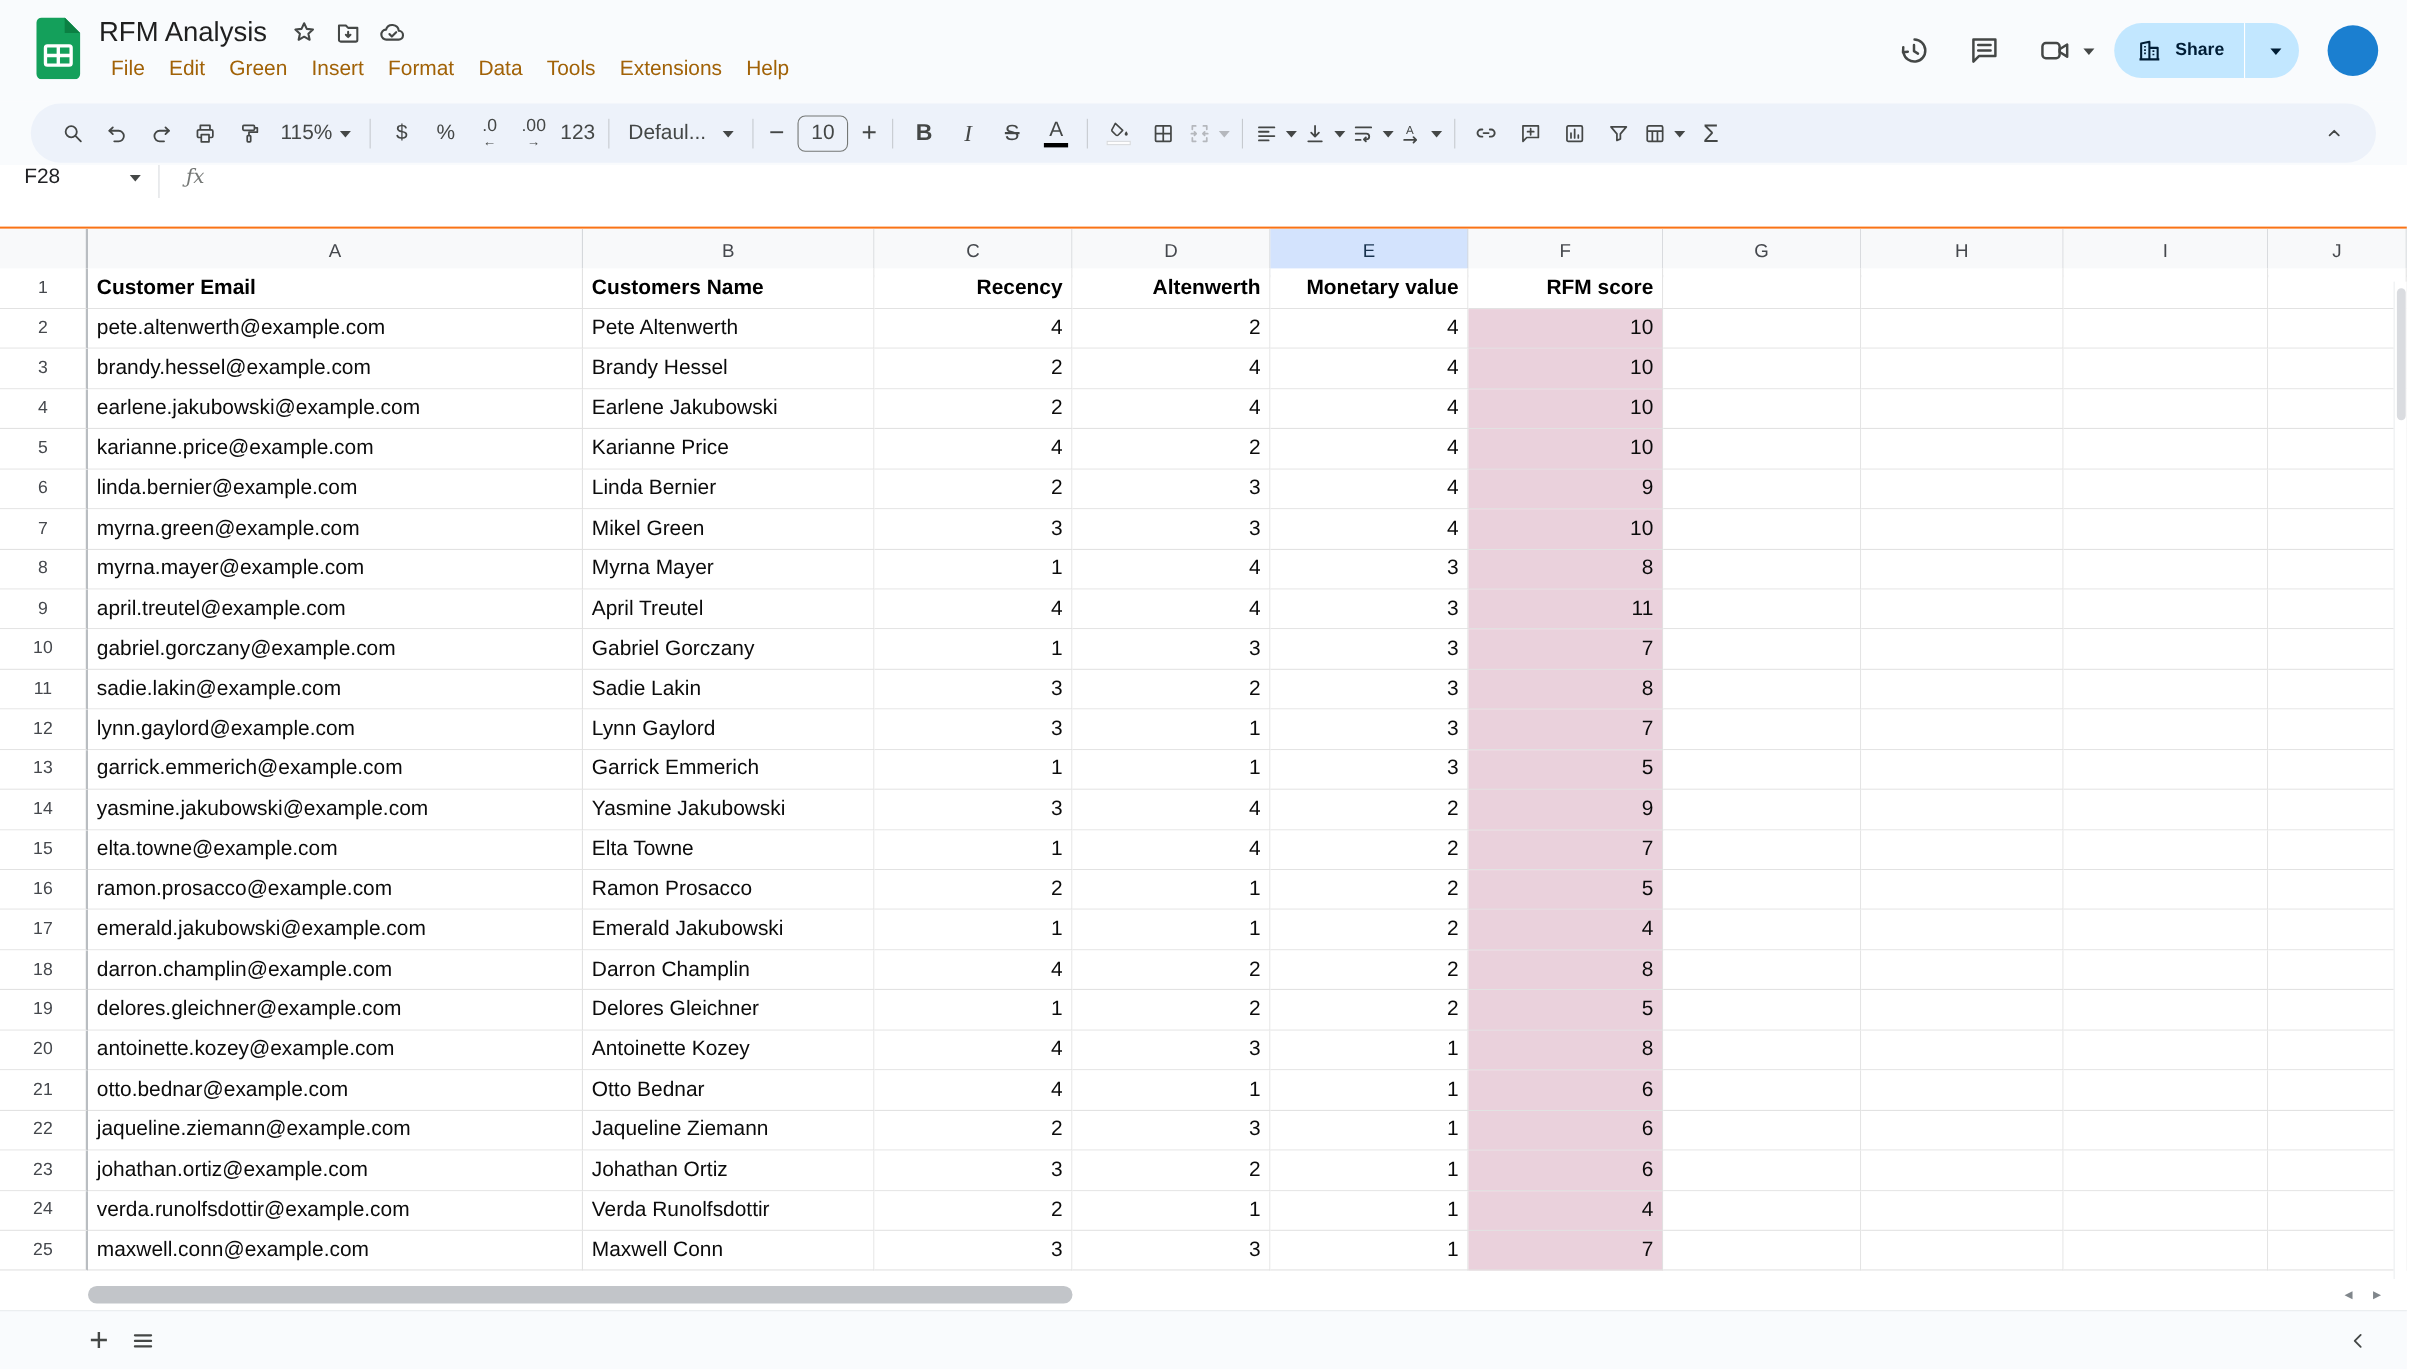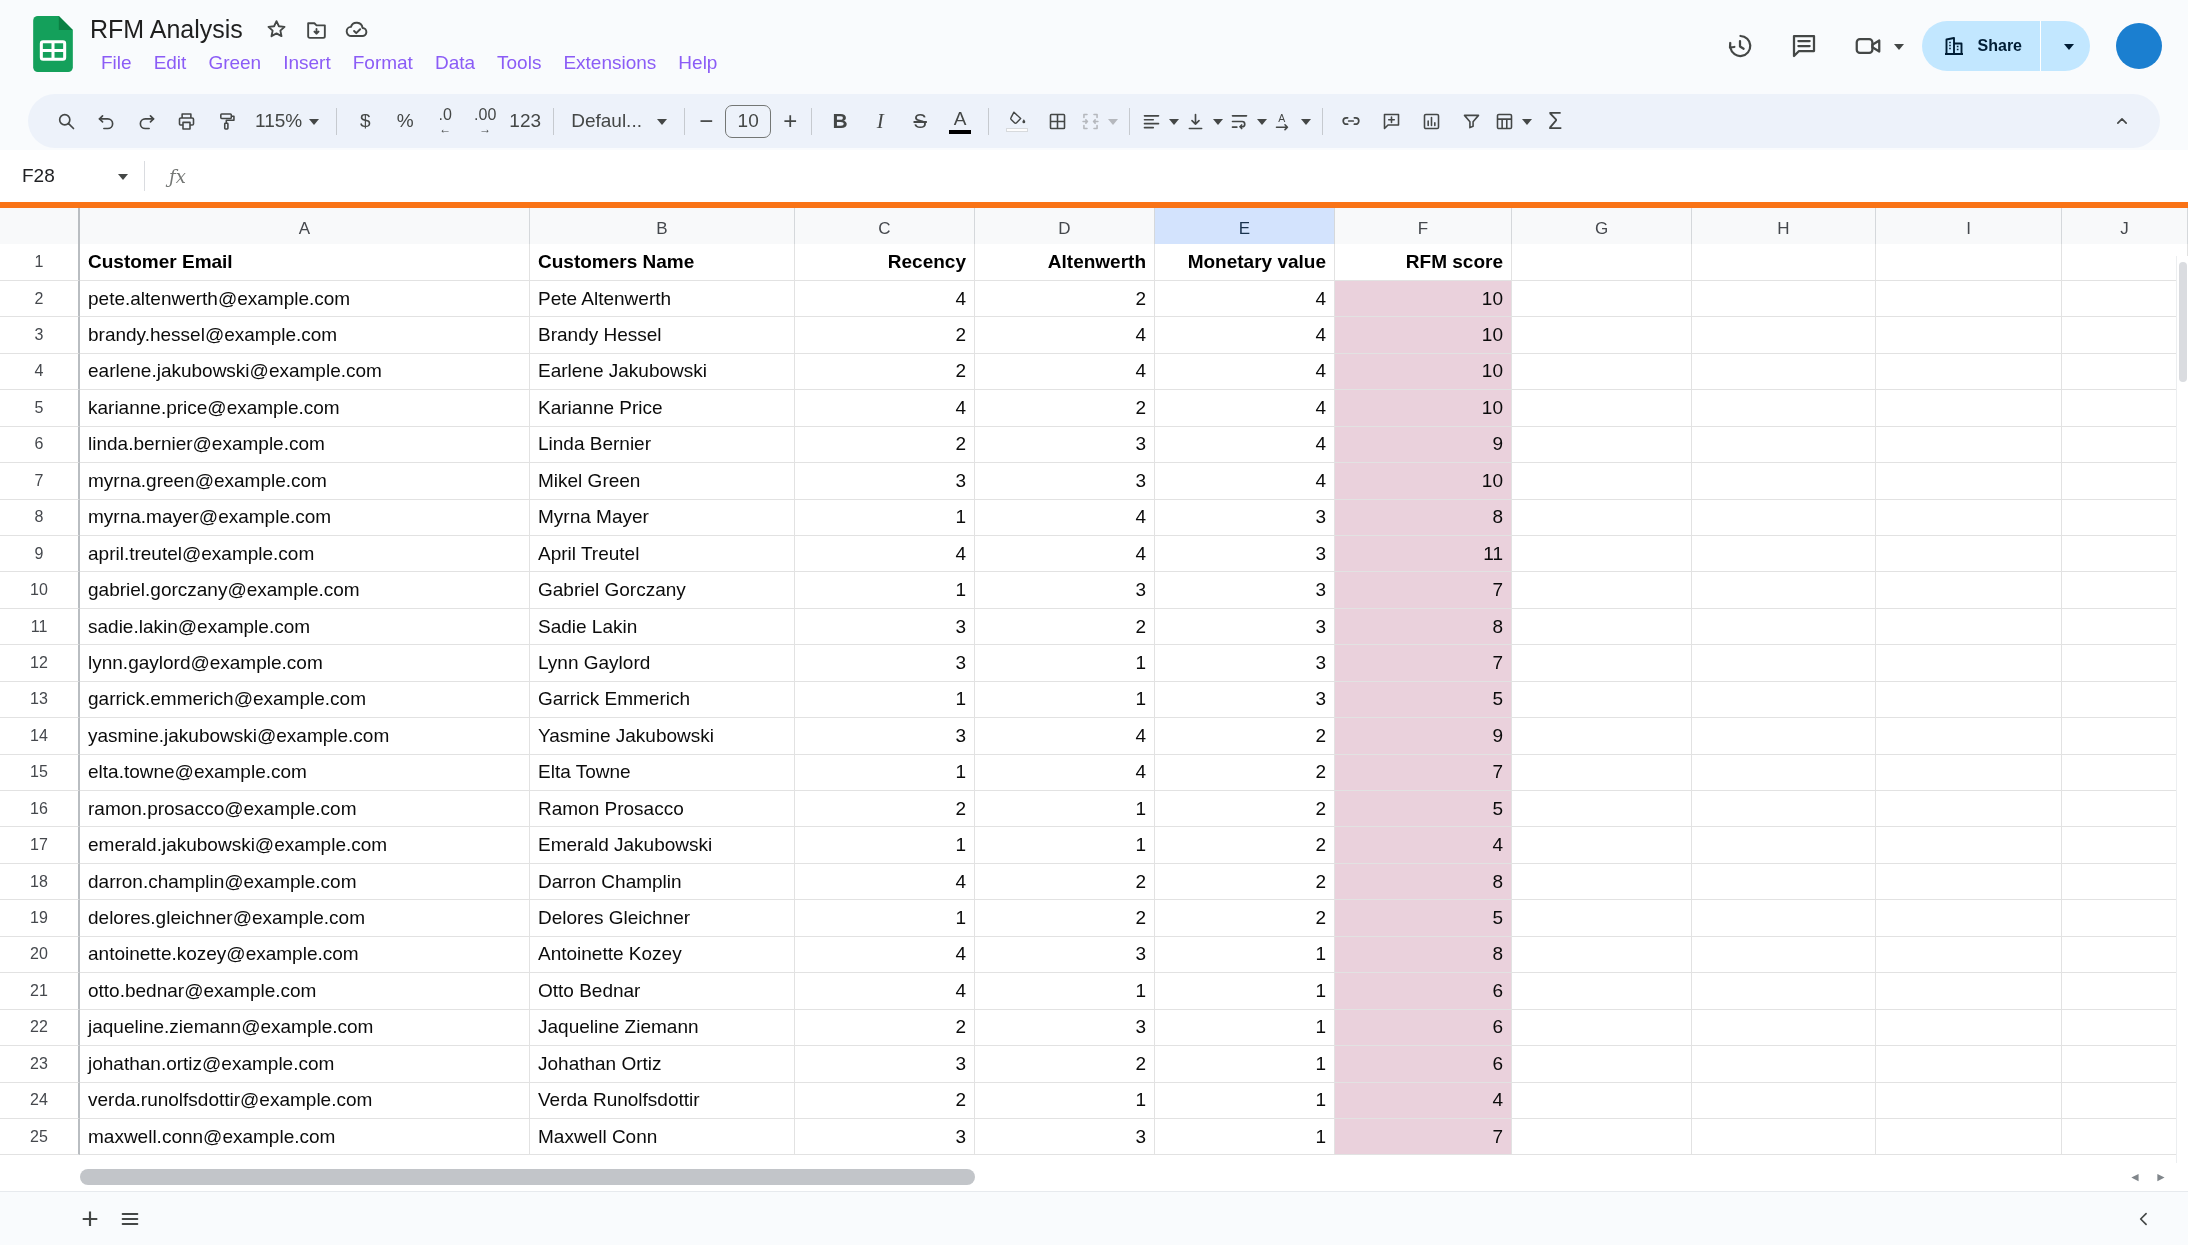--- a/index.html
+++ b/index.html
@@ -15,7 +15,7 @@
   .doc-title { font-size:25px; color:#1f1f1f; margin-right:14px; }
   .title-ico { width:26px; height:26px; margin:0 7px; display:flex; align-items:center; justify-content:center; }
   .menu-row { display:flex; margin-top:3px; }
-  .menu-item { font-size:19px; padding:3px 11px; border-radius:6px; color:#8b5cf6; cursor:default; }
+  .menu-item { font-size:19px; padding:3px 11px; border-radius:6px; color:#a16207; cursor:default; }
   .tb-spacer { flex:1; }
   .tb-right { display:flex; align-items:center; height:64px; margin-top:2px; }
   .tb-right .rico { width:30px; height:30px; margin:0 17px; }

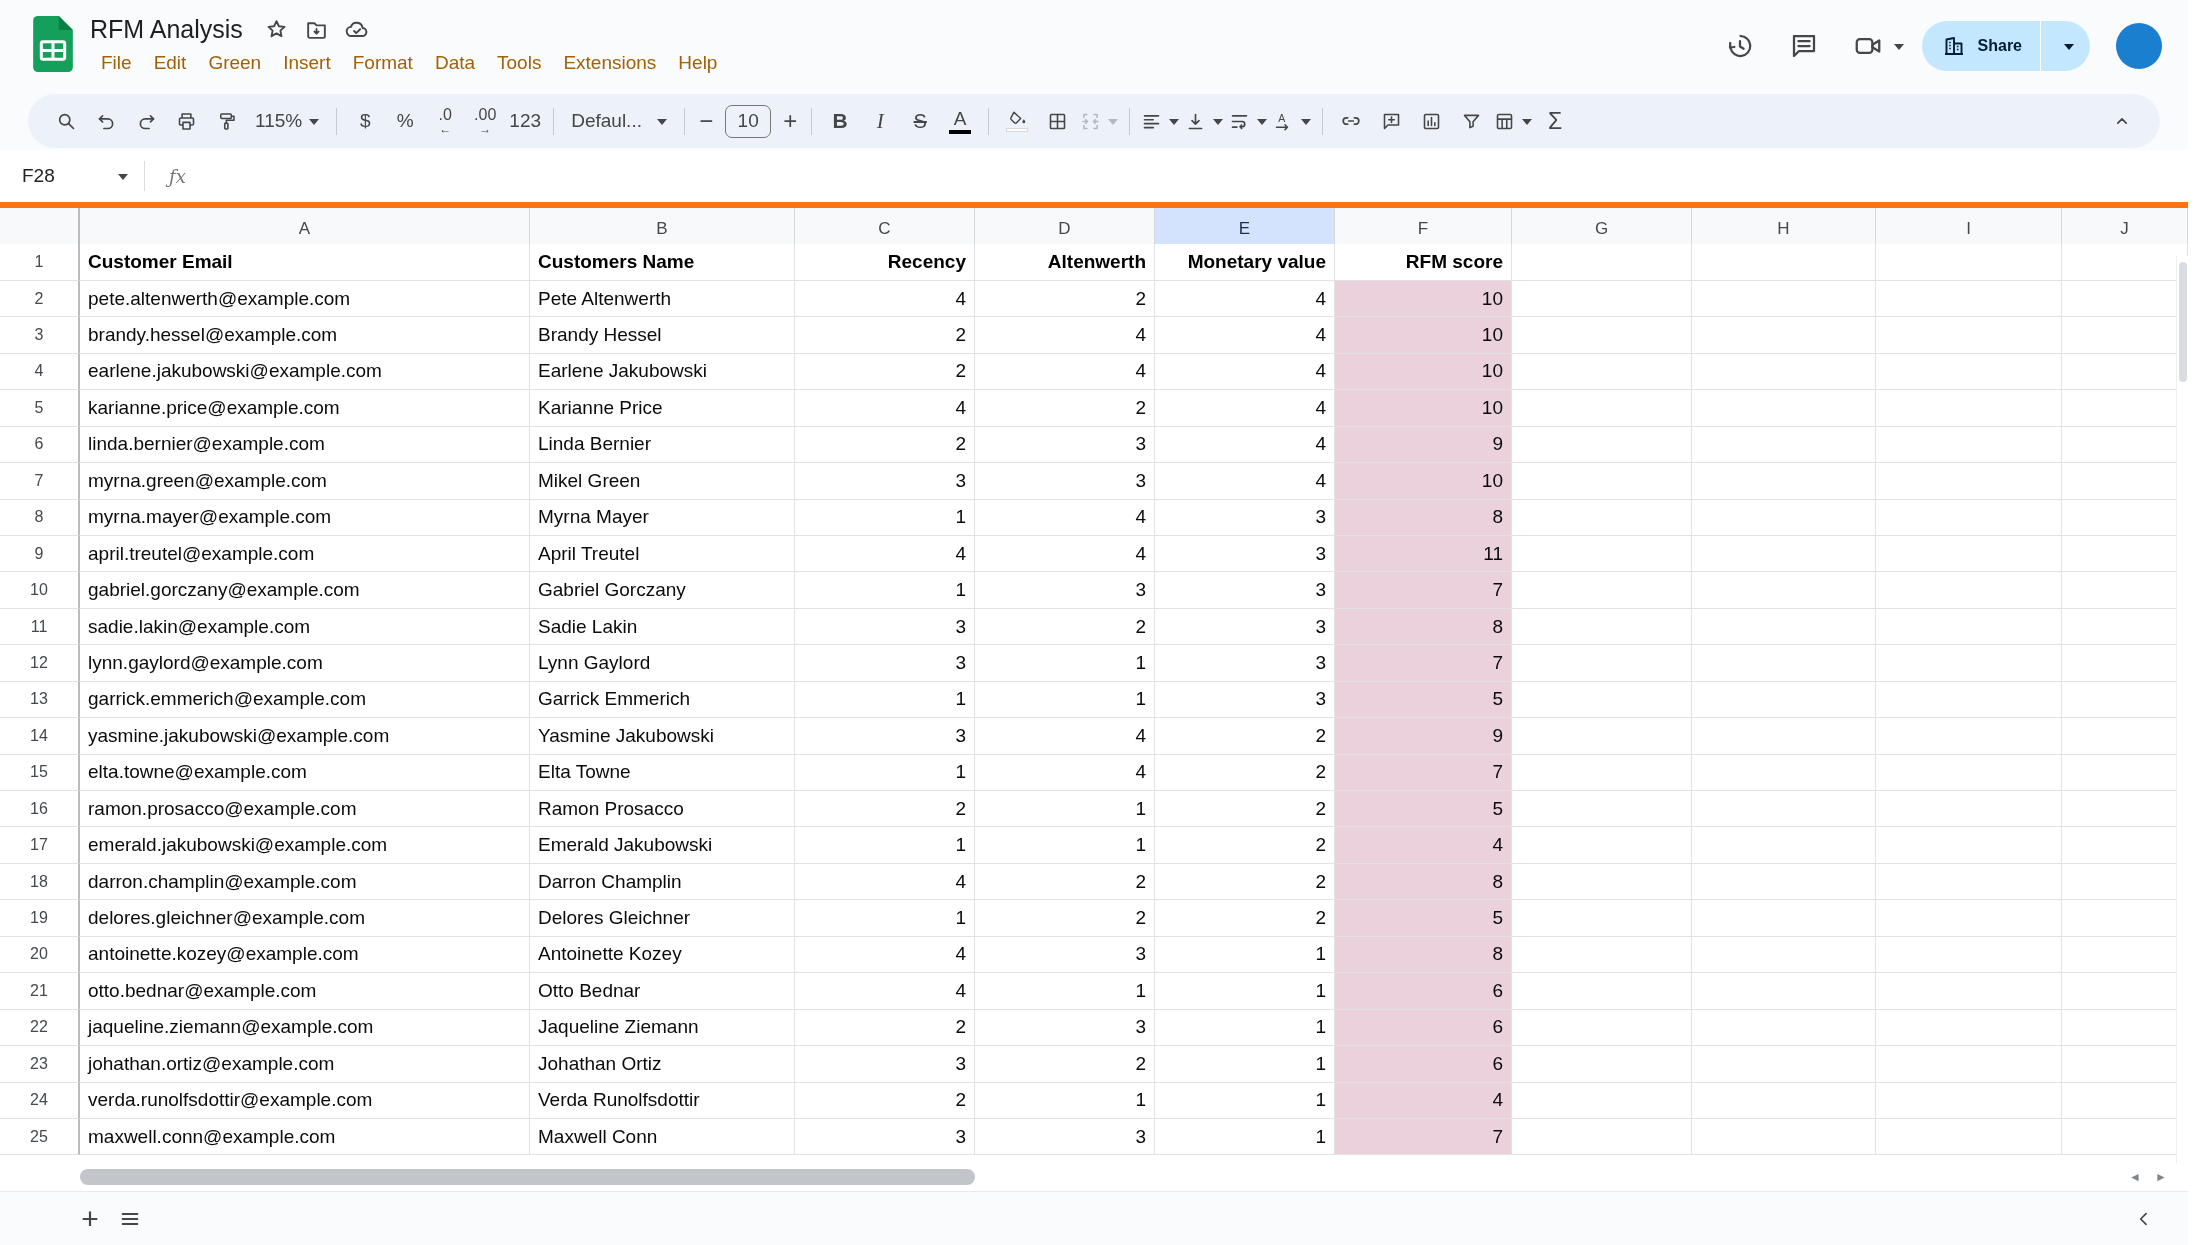--- a/index.html
+++ b/index.html
@@ -50,7 +50,7 @@
   .tb-end { margin-left:auto; }
 
   
-  .formulabar { height:58px; background:#fff; display:flex; align-items:center; border-bottom:6px solid #f97316; }
+  .formulabar { height:58px; background:#fff; display:flex; align-items:flex-start; border-bottom:2px solid #f97316; }
   .namebox { width:128px; display:flex; align-items:center; padding-left:22px; font-size:19px; color:#202124; }
   .fml-sep { width:1px; height:30px; background:#dadce0; margin:0 10px 0 16px; }
   .fx { font-family:"DejaVu Serif", serif; font-style:italic; font-size:18px; color:#747775; margin-left:14px; }

